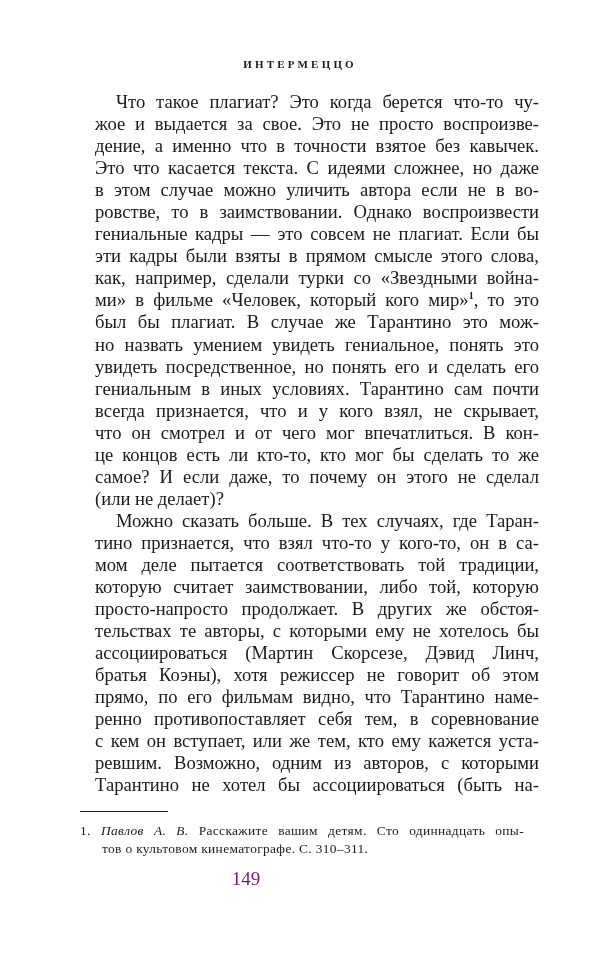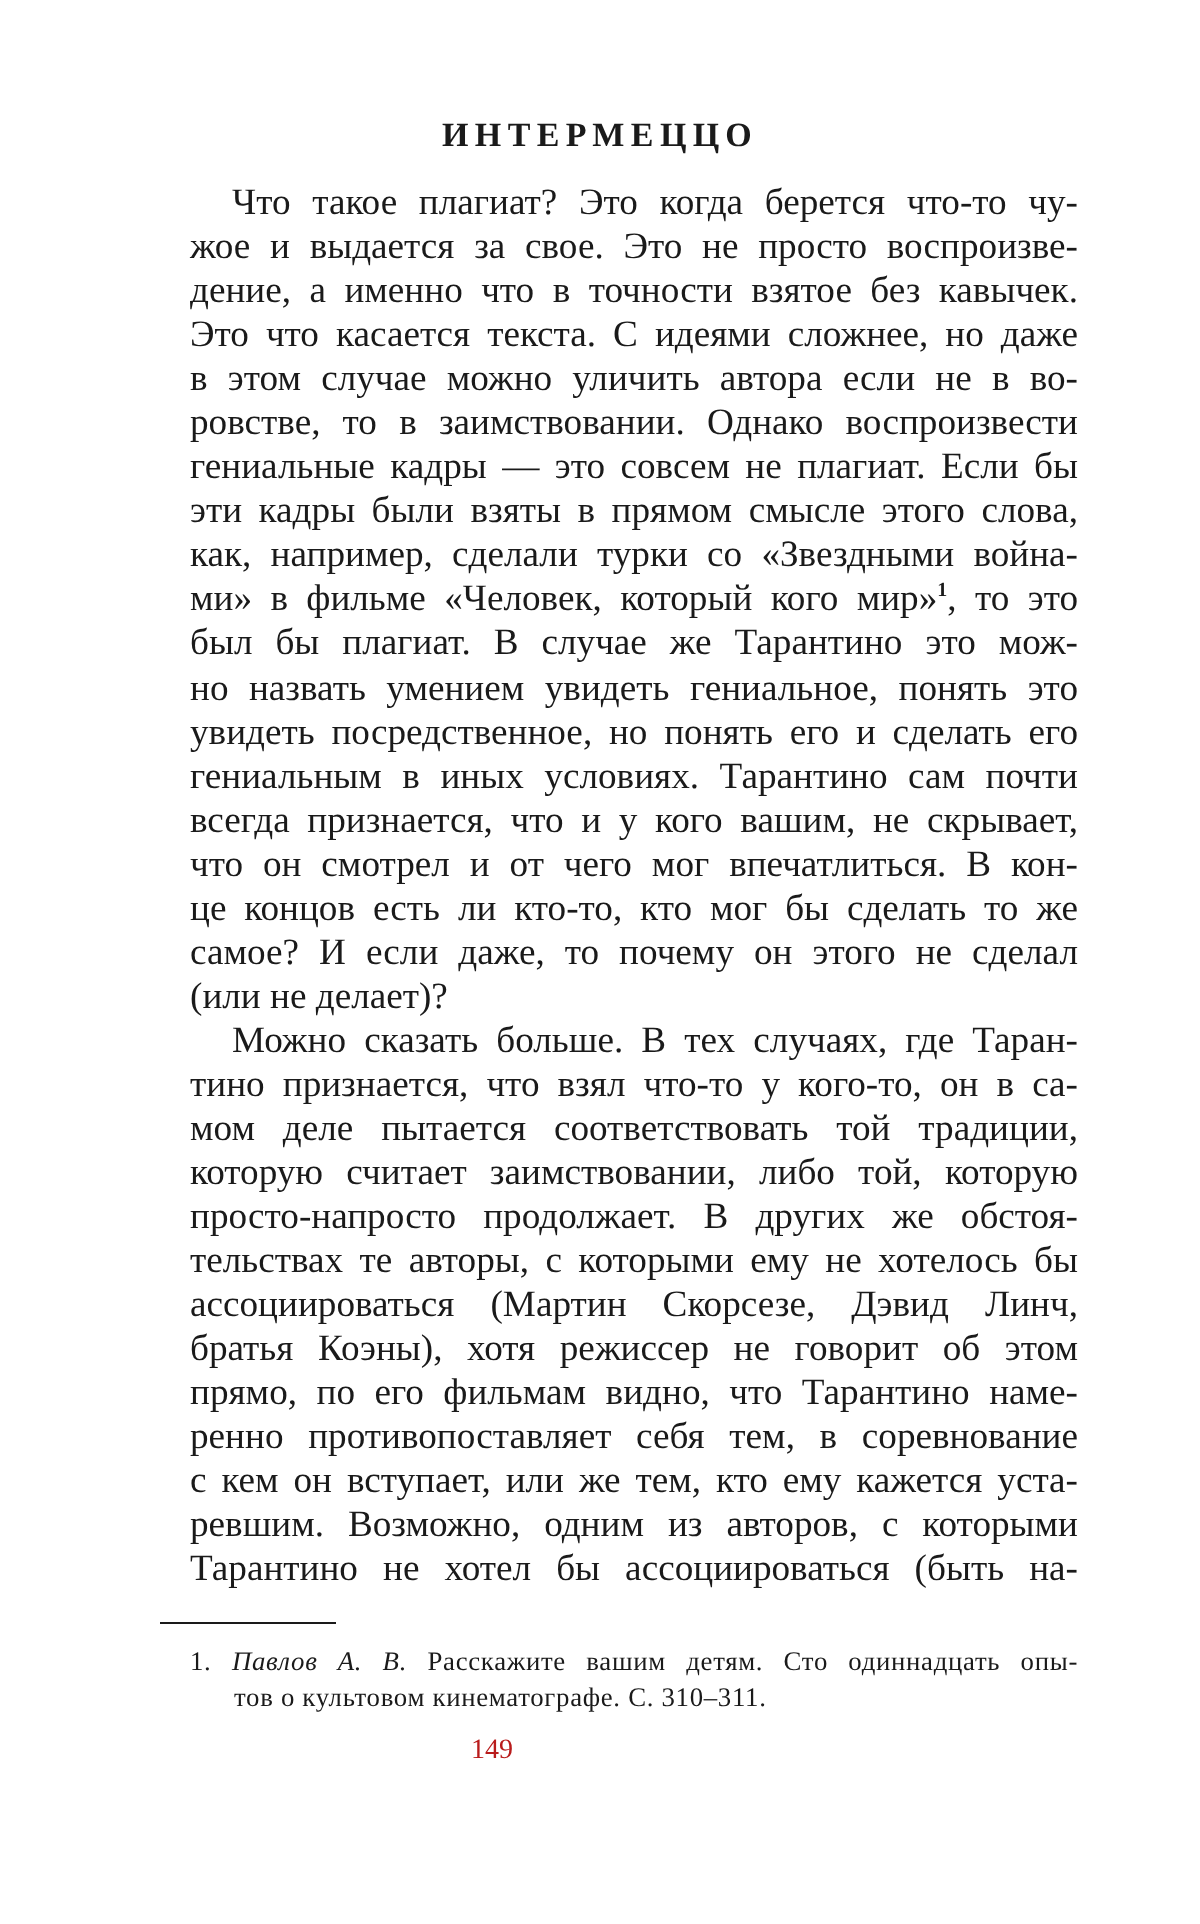--- a/index.html
+++ b/index.html
@@ -29,7 +29,7 @@
       text-align: center;
       font-family: "Liberation Serif", "DejaVu Serif", serif;
       font-weight: bold;
-      font-size: 17px;
+      font-size: 11px;
       letter-spacing: 3.2px;
       color: #1a1a1a;
     }

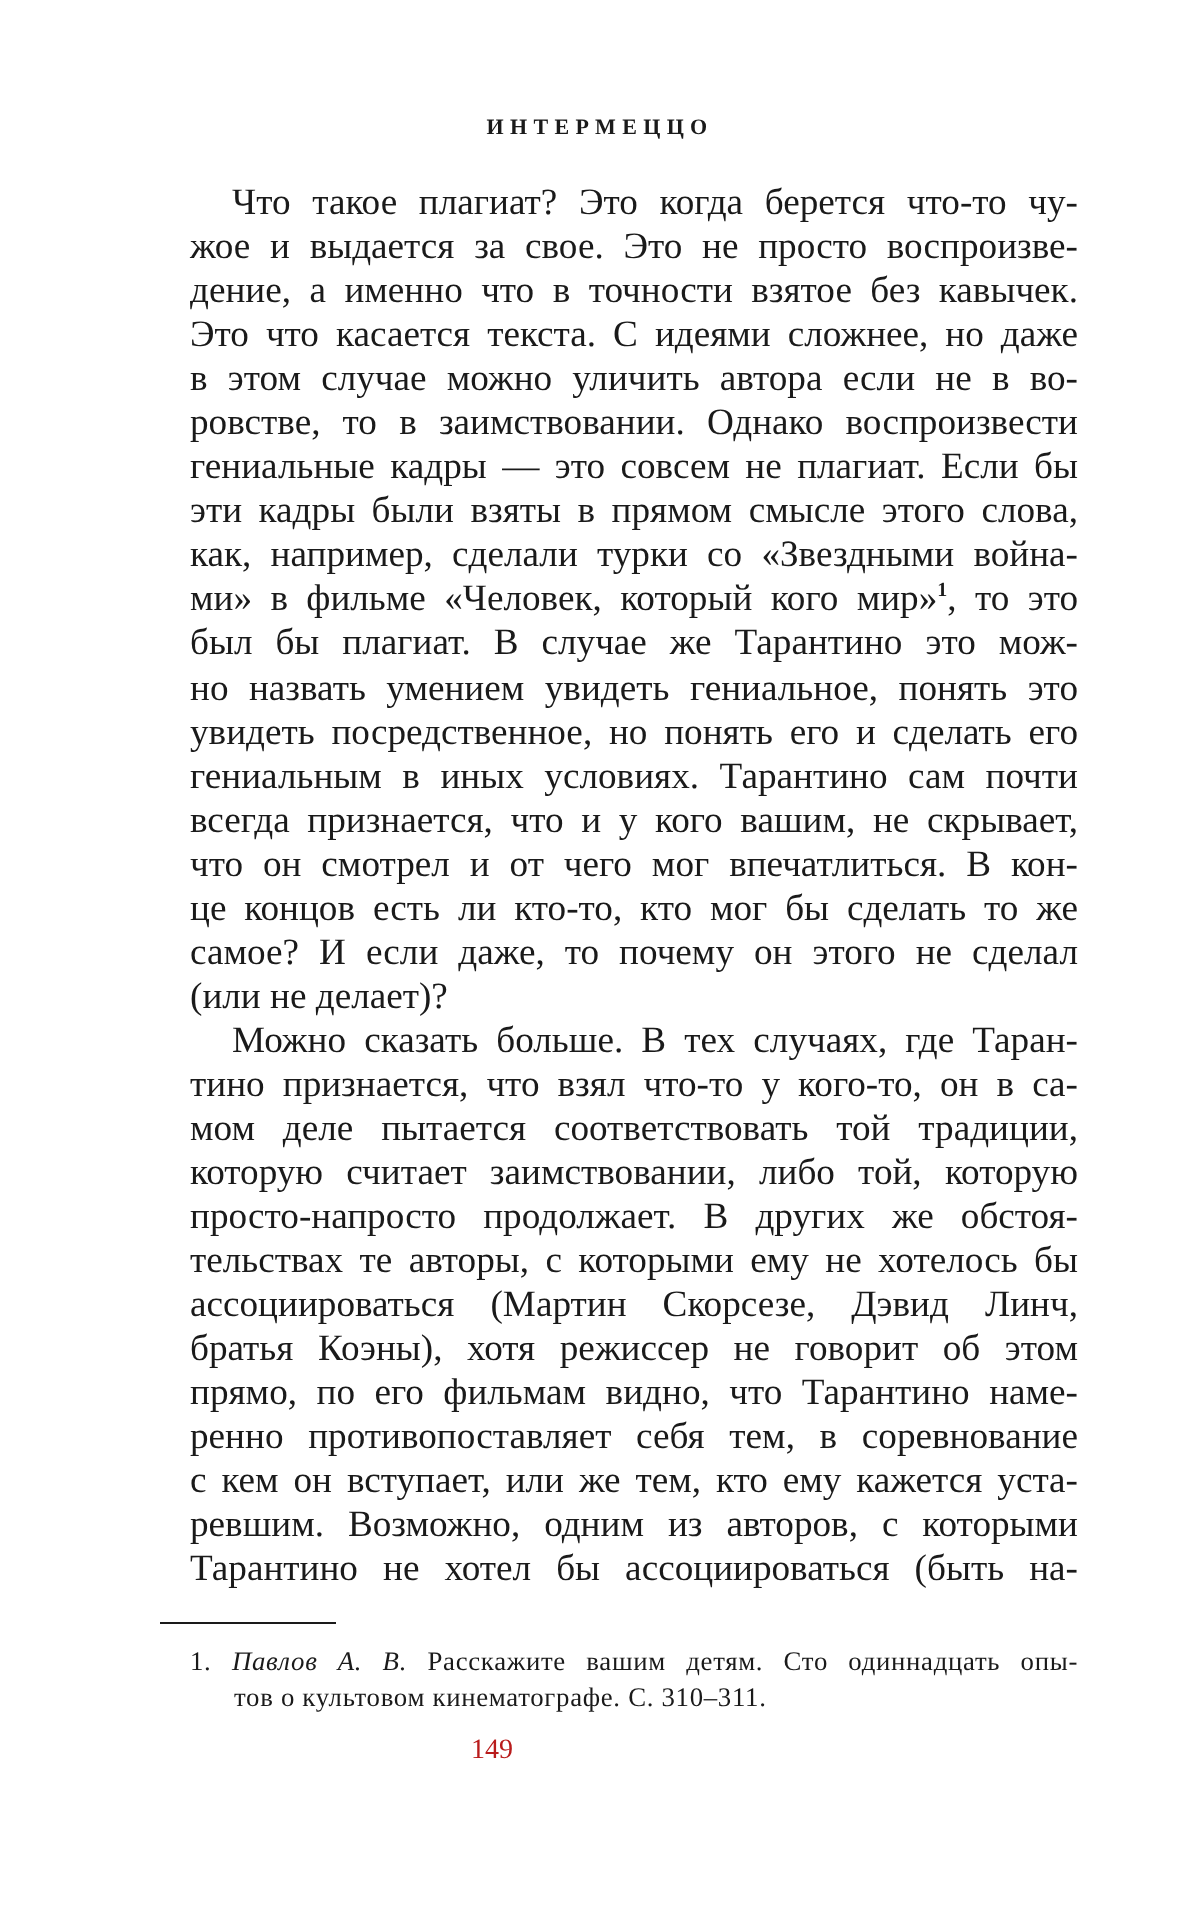--- a/index.html
+++ b/index.html
@@ -130,7 +130,7 @@
     <span class="line">но назвать умением увидеть гениальное, понять это</span>
     <span class="line">увидеть посредственное, но понять его и сделать его</span>
     <span class="line">гениальным в иных условиях. Тарантино сам почти</span>
-    <span class="line">всегда признается, что и у кого вашим, не скрывает,</span>
+    <span class="line">всегда признается, что и у кого взял, не скрывает,</span>
     <span class="line">что он смотрел и от чего мог впечатлиться. В кон-</span>
     <span class="line">це концов есть ли кто-то, кто мог бы сделать то же</span>
     <span class="line">самое? И если даже, то почему он этого не сделал</span>

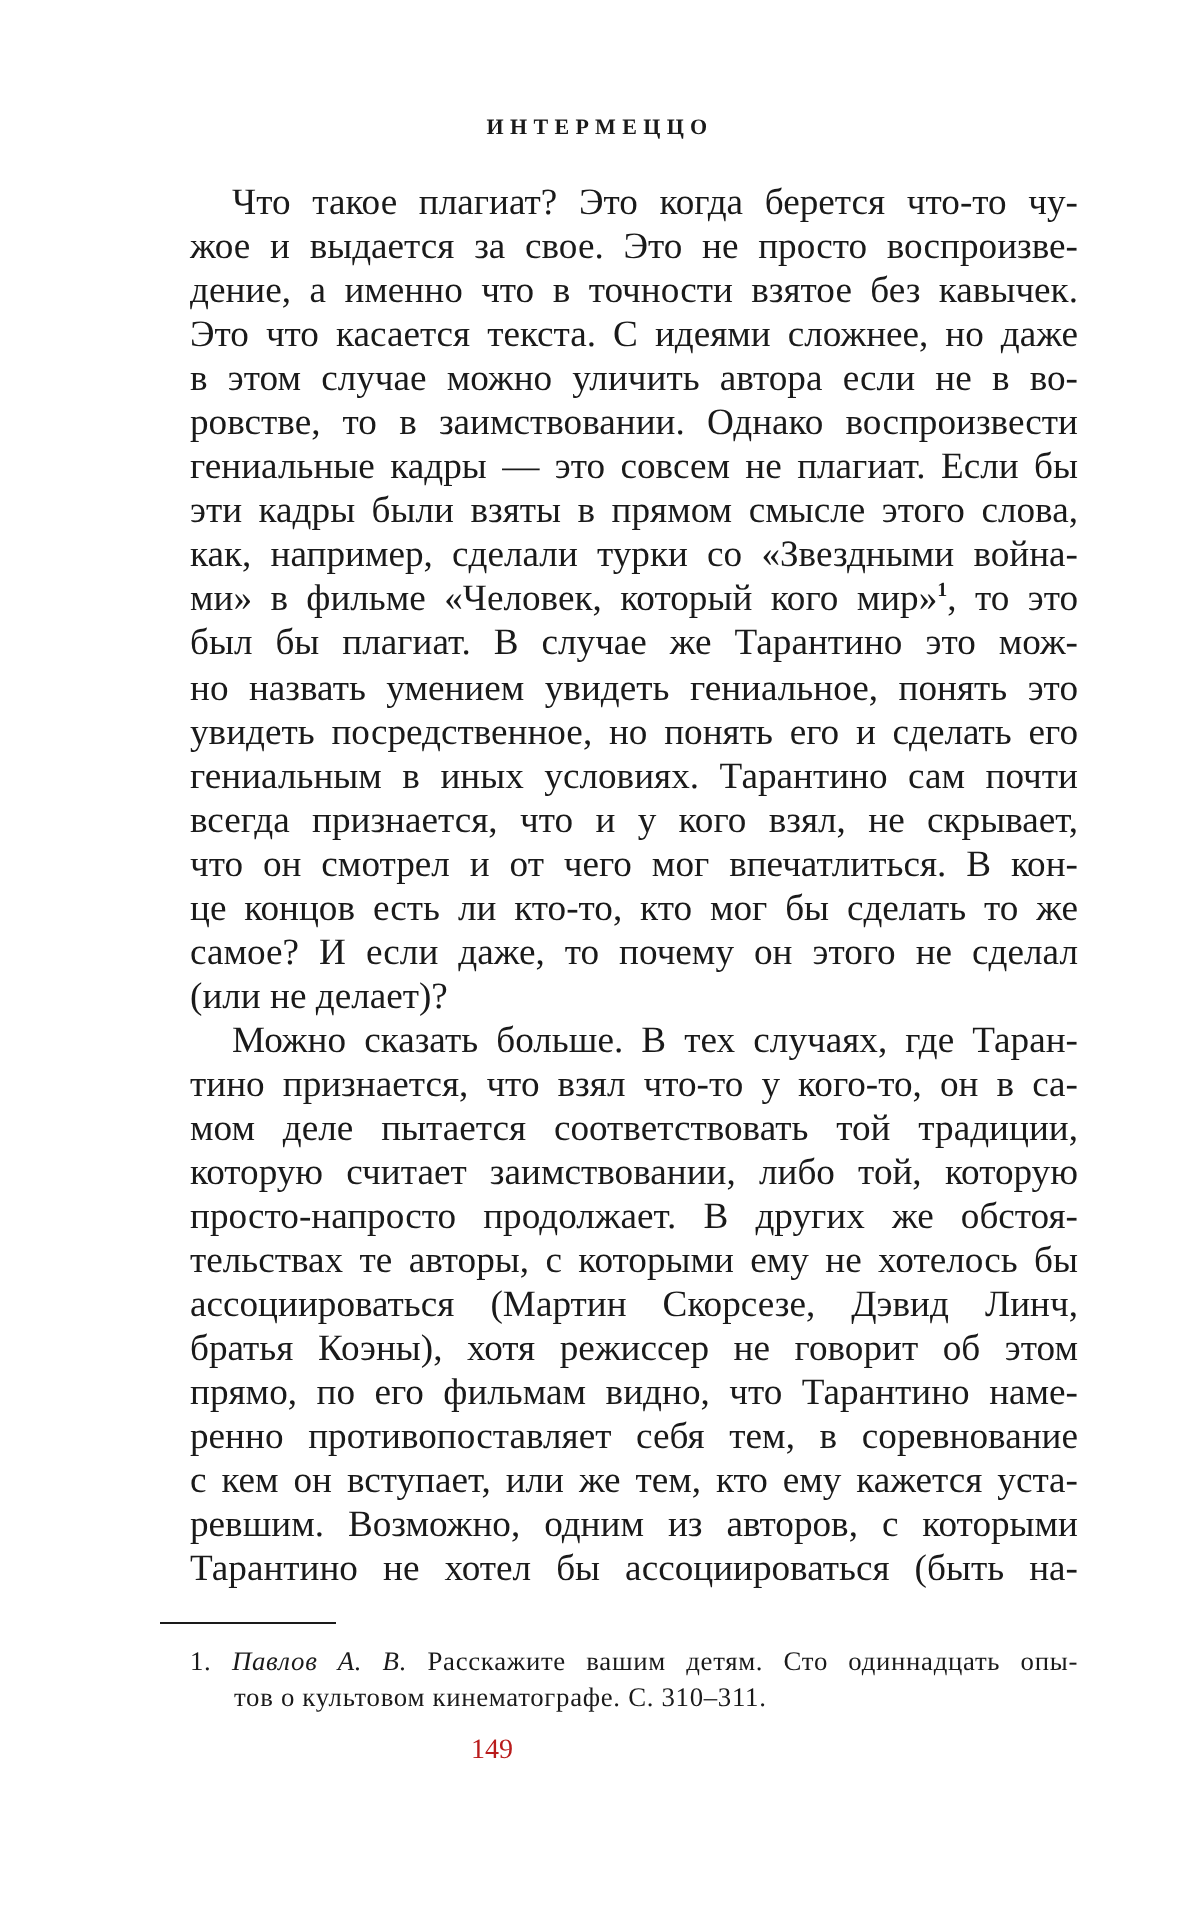--- a/index.html
+++ b/index.html
@@ -73,7 +73,7 @@
     }
     .footnote {
       position: absolute;
-      left: 95px;
+      left: 80px;
       top: 822px;
       width: 444px;
       font-family: "Liberation Serif", "DejaVu Serif", serif;

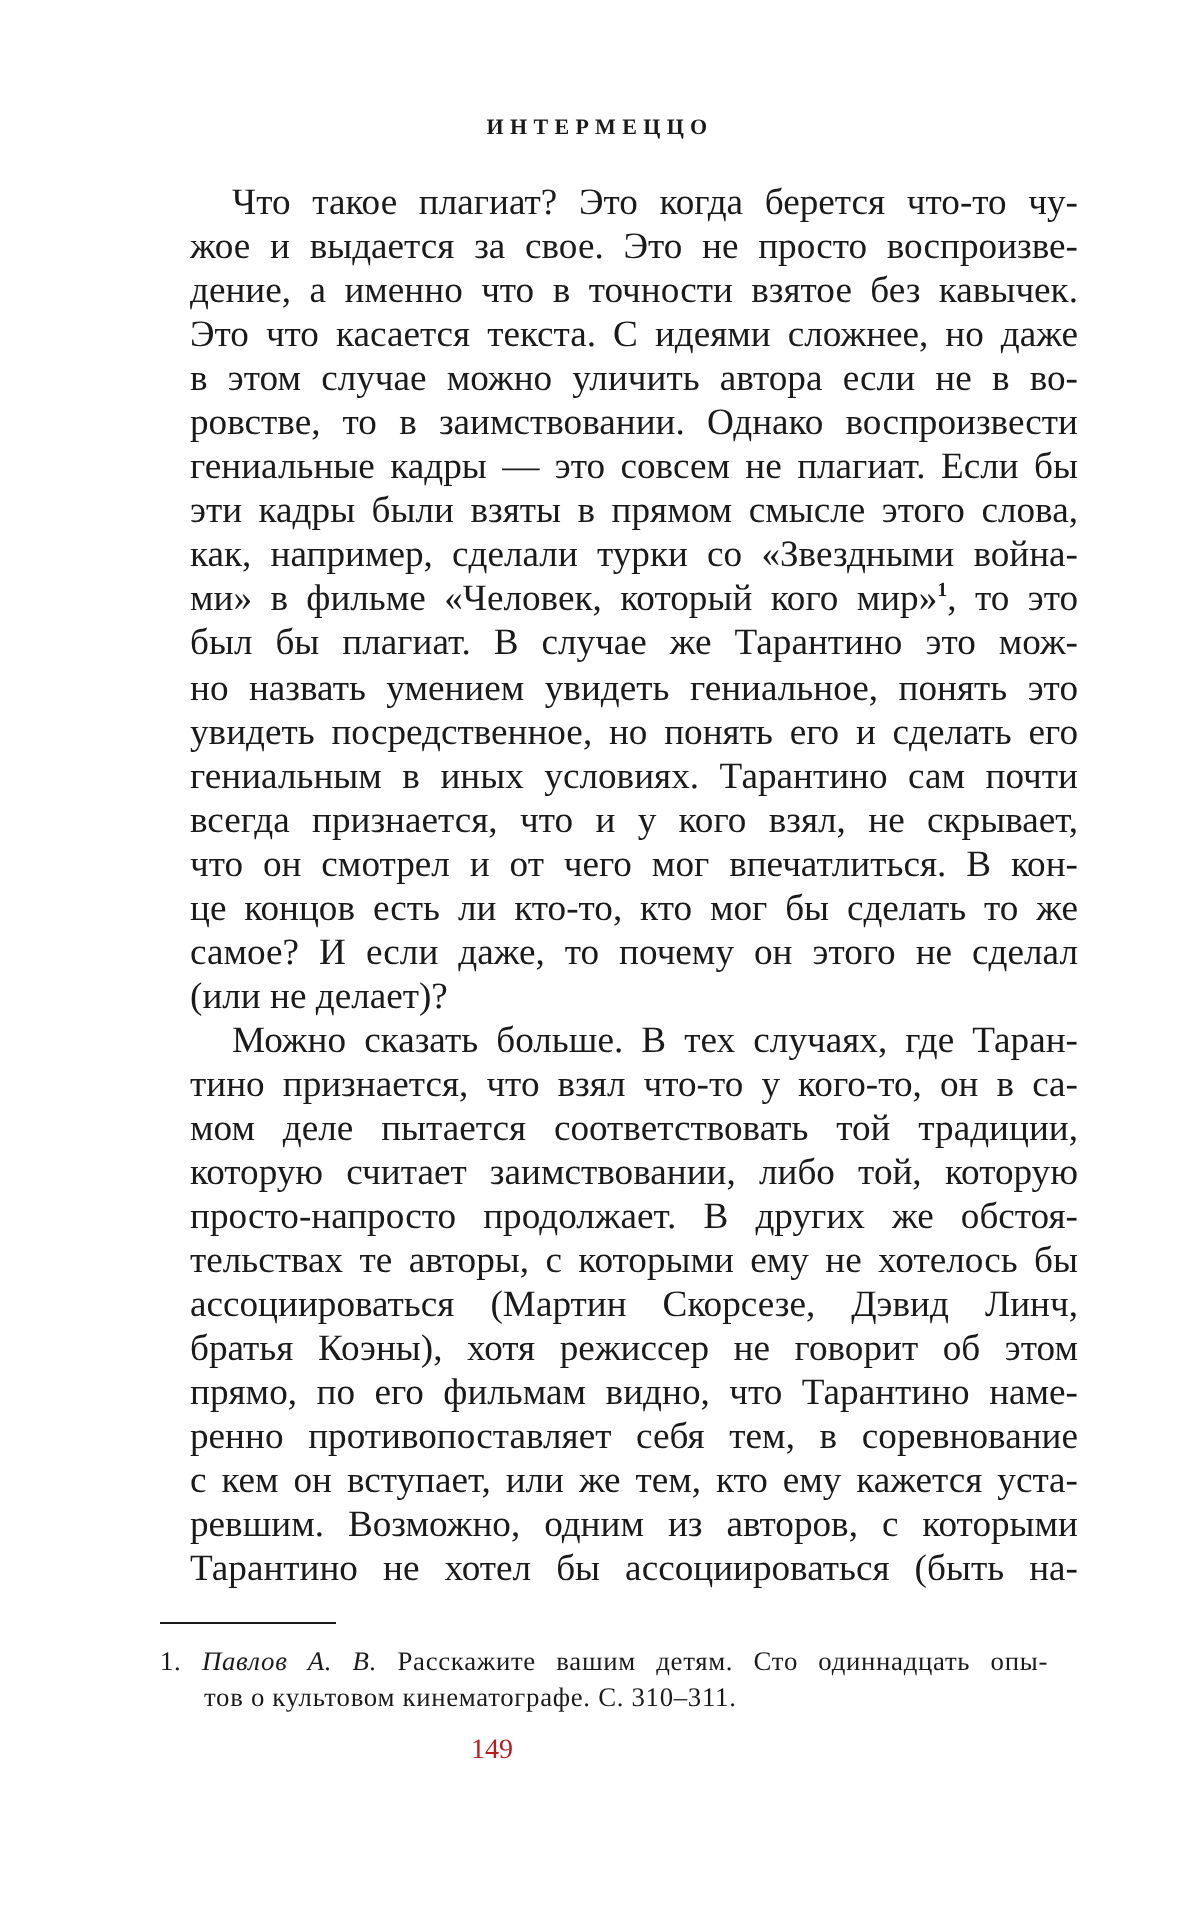--- a/index.html
+++ b/index.html
@@ -104,8 +104,8 @@
       width: 492px;
       text-align: center;
       font-family: "Liberation Serif", "DejaVu Serif", serif;
-      font-size: 14px;
-      color: #b91c1c;
+      font-size: 19px;
+      color: #701a75;
     }
   </style>
 </head>

